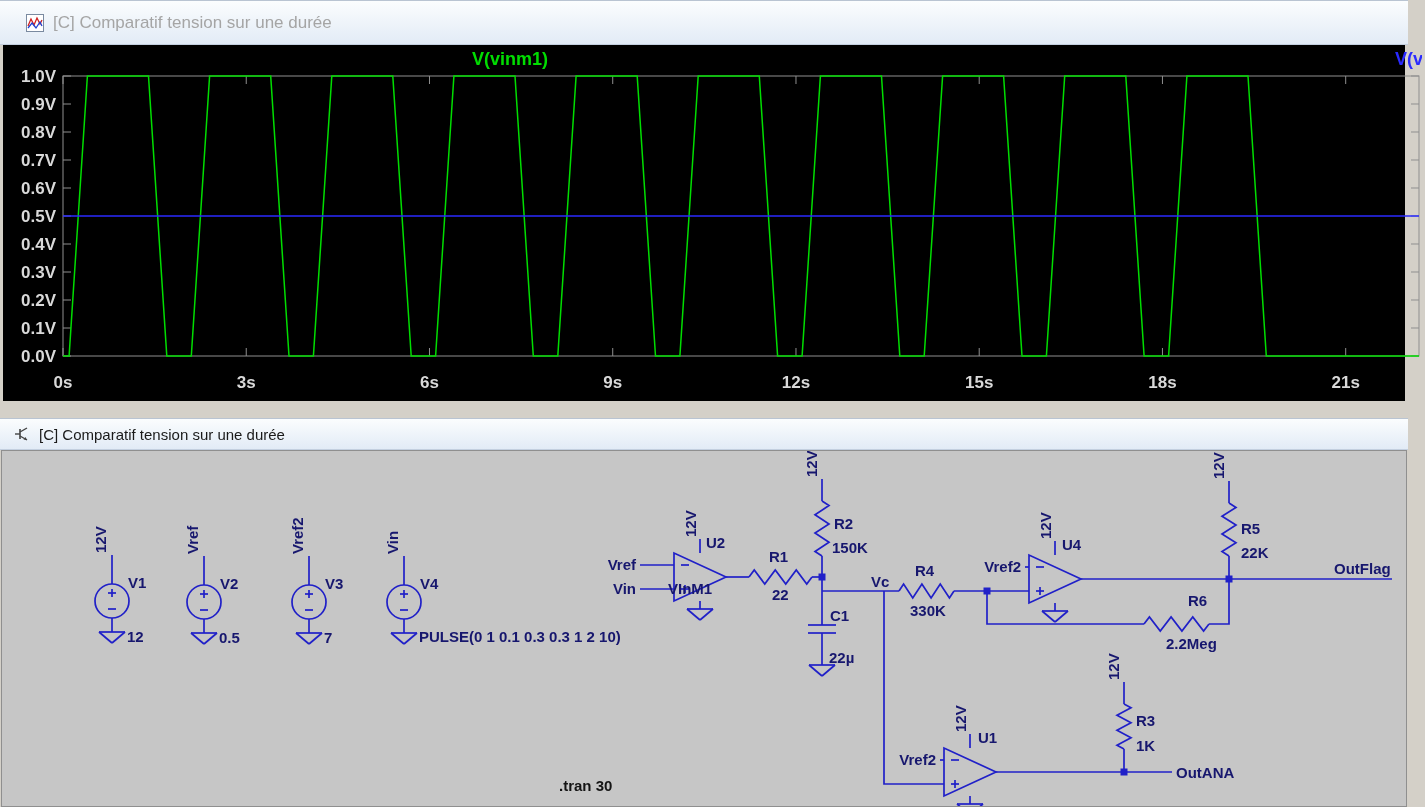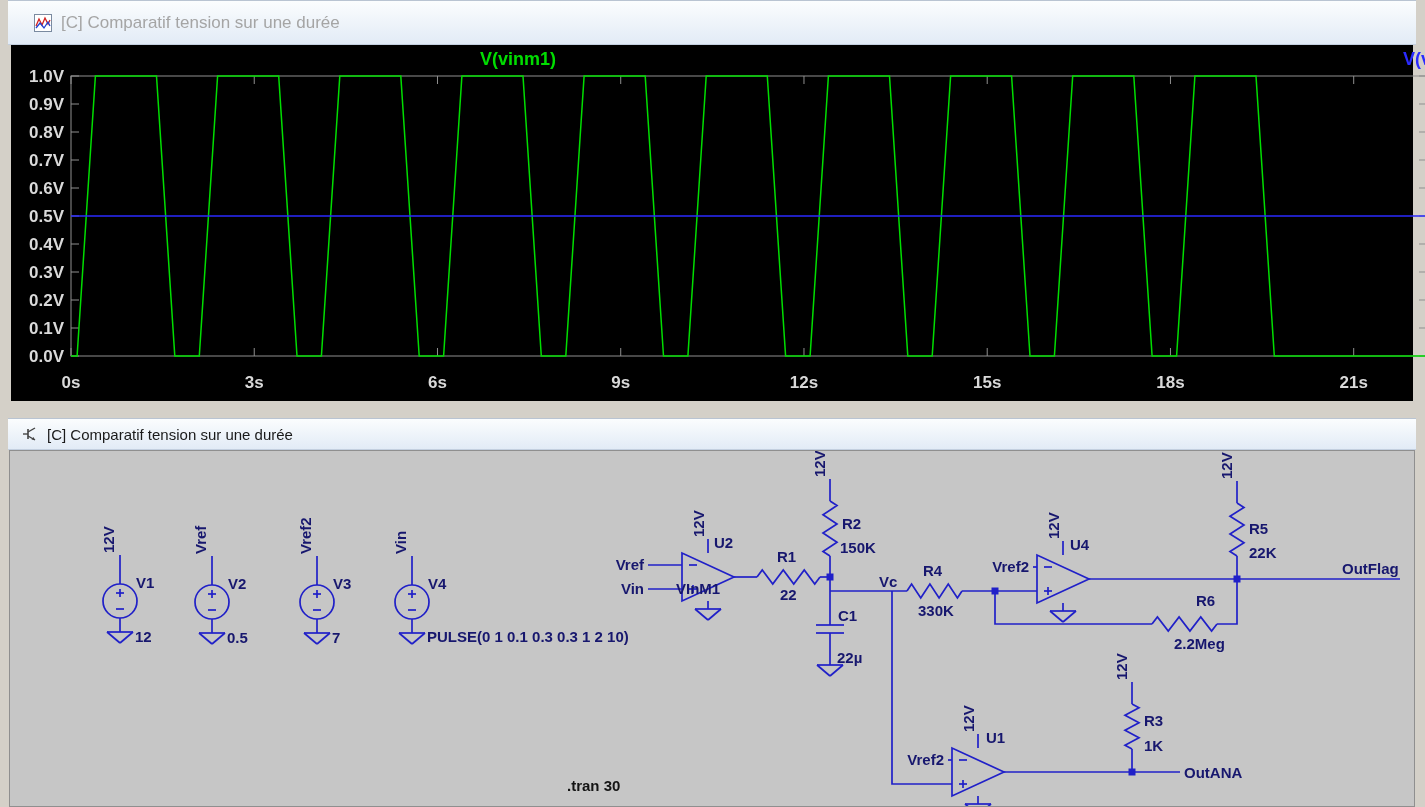--- a/index.html
+++ b/index.html
@@ -9,7 +9,7 @@
     background:#d4d0c8;
     font-family:"Liberation Sans", sans-serif;
   }
-  .window { position:absolute; left:8px; width:1408px; }
+  .window { position:absolute; left:0; width:1408px; }
   .wave-window { top:0; height:404px; background:#d4d0c8; border-top:1px solid #b9c4d2; }
   .schem-window { top:418px; height:389px; background:#d4d0c8; }
   .titlebar {

